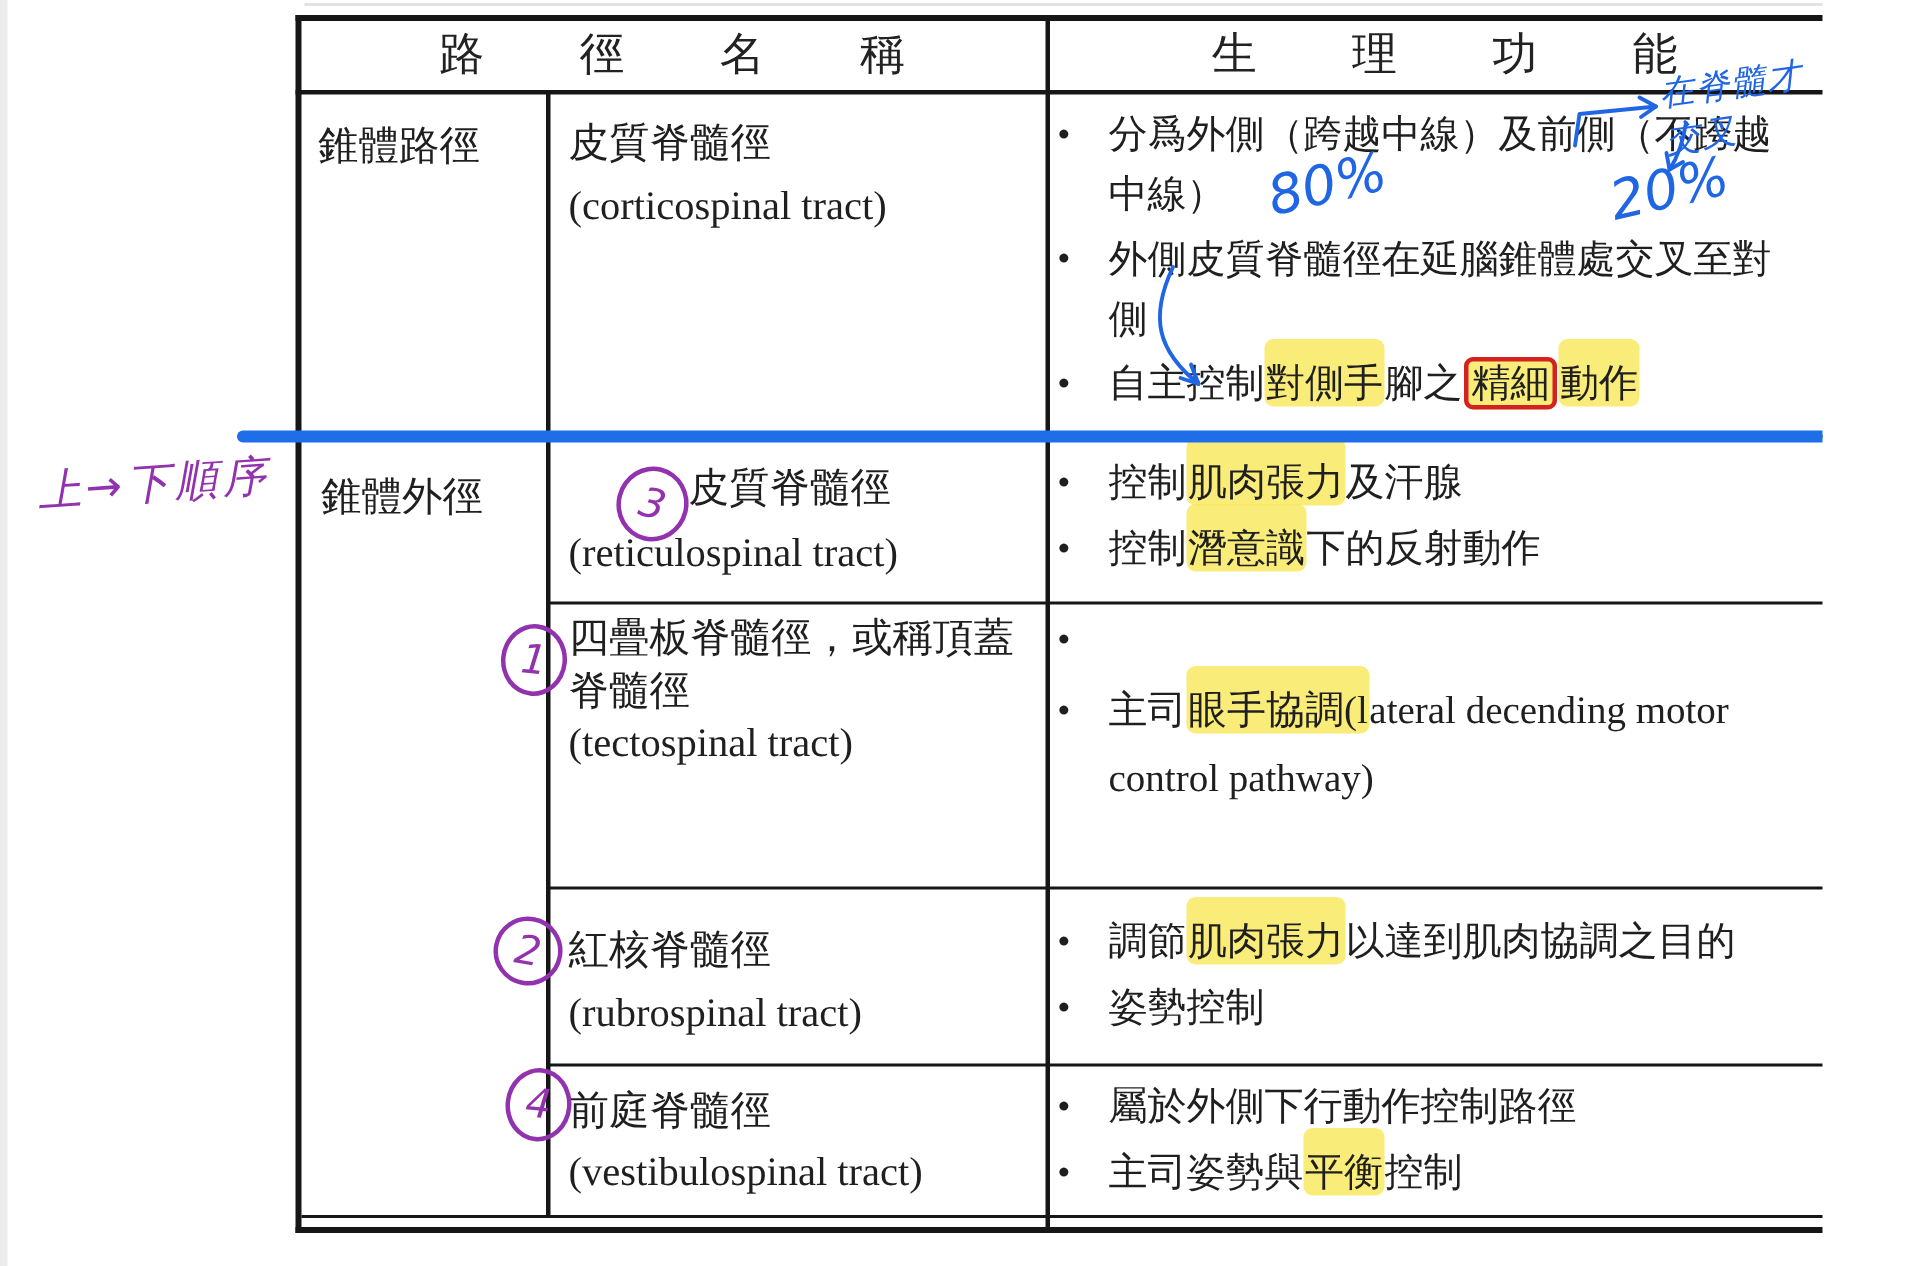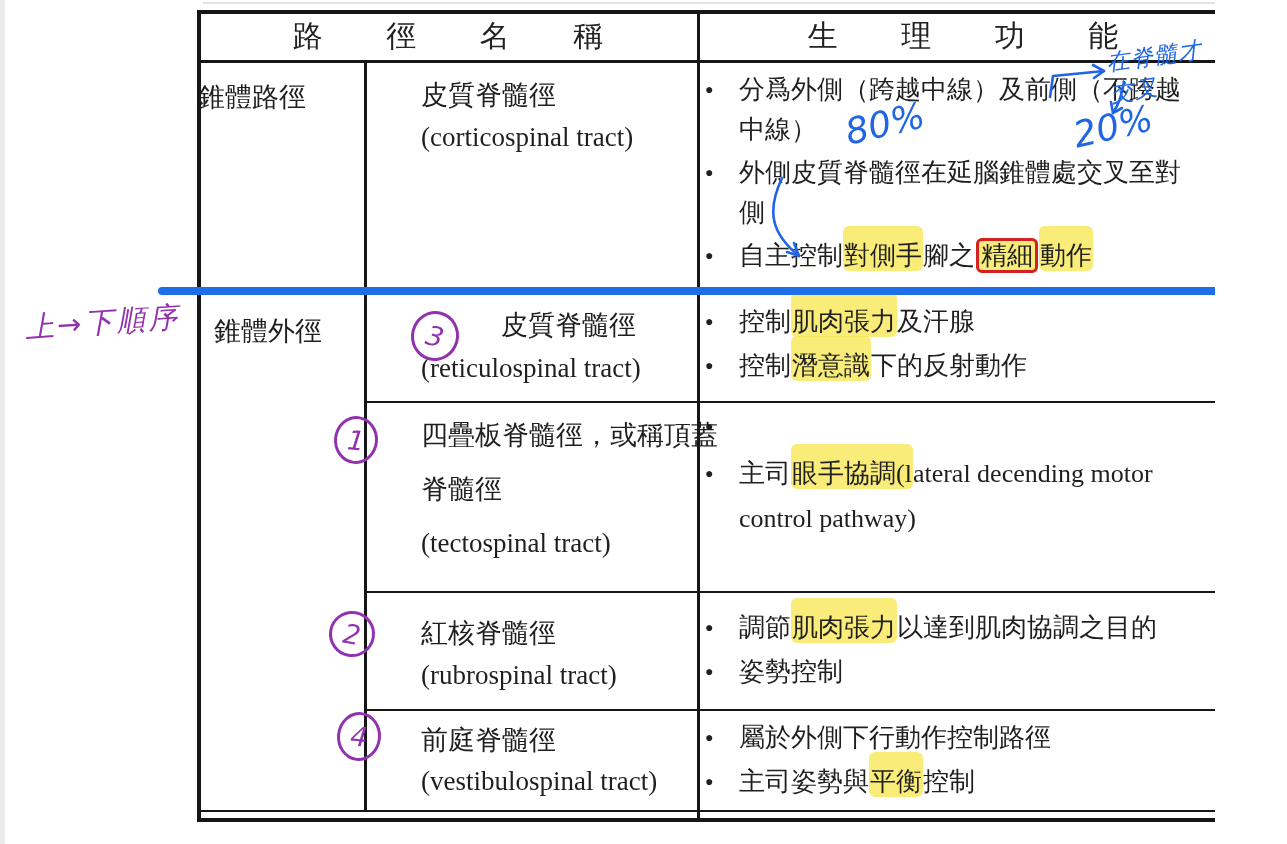--- a/index.html
+++ b/index.html
@@ -30,7 +30,7 @@
   .hdr-func{left:700px;width:528px;}
   
   .cell{position:absolute;line-height:42px;font-size:27px;color:var(--ink);z-index:3;}
-  .r1c1{left:198px;top:76px;width:150px;}
+  .r1c1{left:212px;top:76px;width:150px;}
   .r2c1{left:214px;top:310px;width:150px;}
   .namecell{width:330px;margin-left:42px;}
   .namecell .zh{white-space:pre-wrap;}

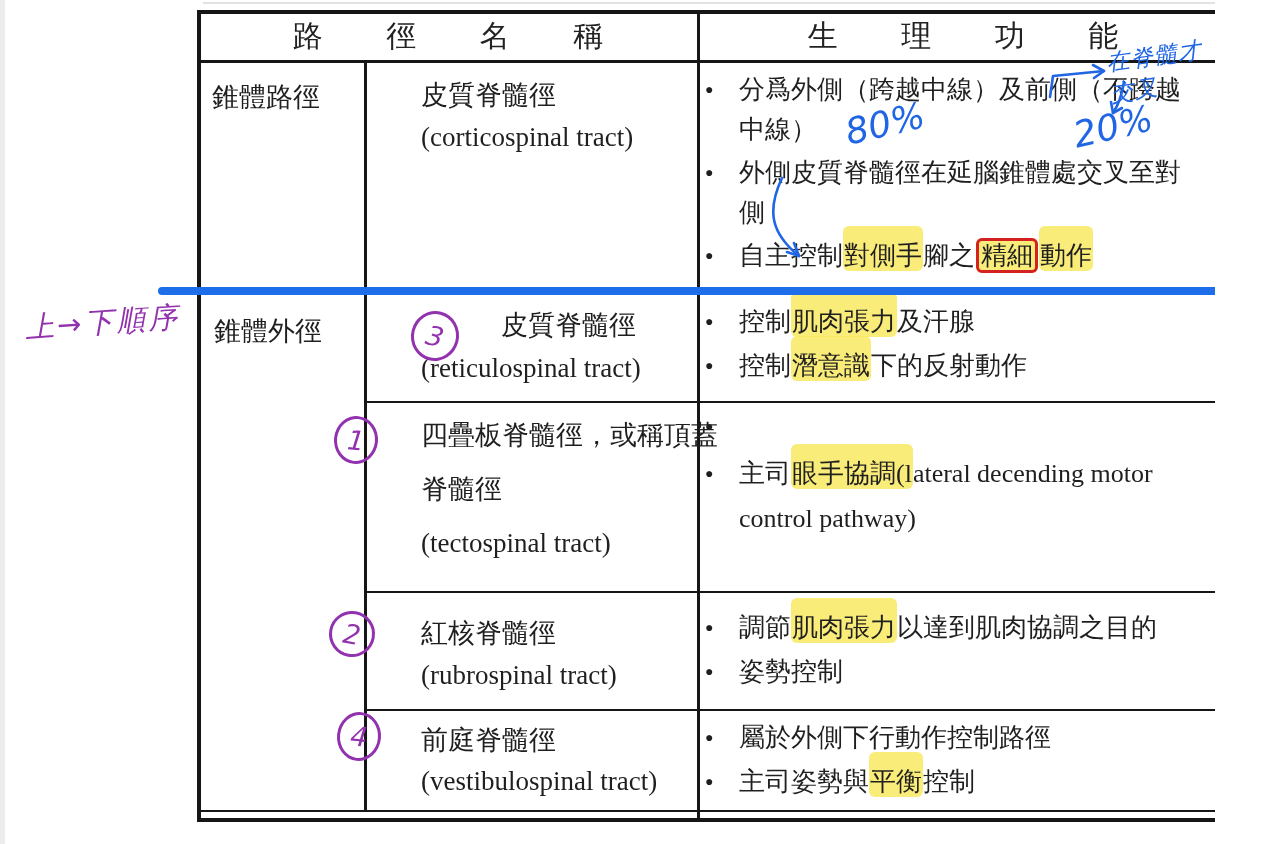--- a/index.html
+++ b/index.html
@@ -32,7 +32,7 @@
   .cell{position:absolute;line-height:42px;font-size:27px;color:var(--ink);z-index:3;}
   .r1c1{left:212px;top:76px;width:150px;}
   .r2c1{left:214px;top:310px;width:150px;}
-  .namecell{width:330px;margin-left:42px;}
+  .namecell{width:330px;}
   .namecell .zh{white-space:pre-wrap;}
   .r1c2{left:379px;top:74px;}
   .r2c2{left:379px;top:304px;line-height:43px;}

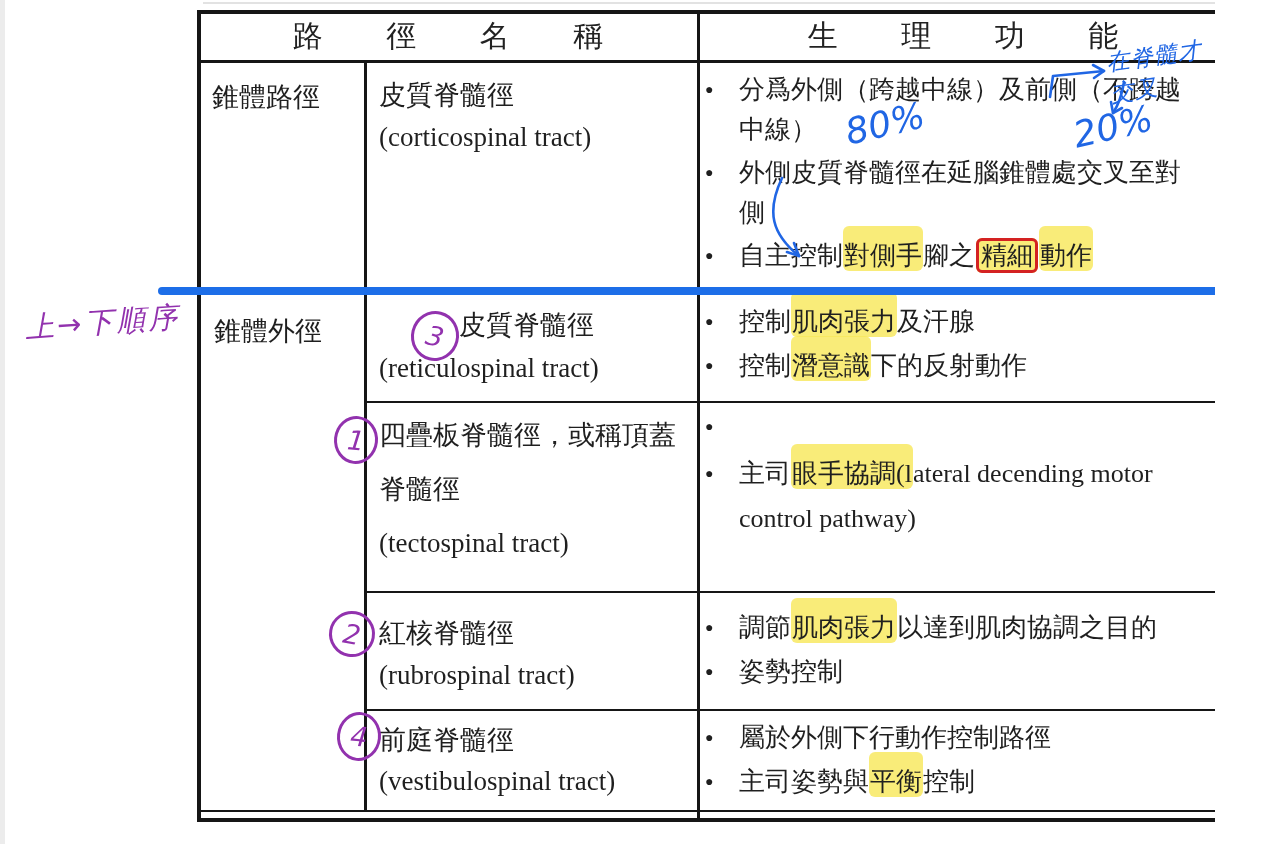--- a/index.html
+++ b/index.html
@@ -37,7 +37,7 @@
   .r1c2{left:379px;top:74px;}
   .r2c2{left:379px;top:304px;line-height:43px;}
   .r2c2 .zh{text-indent:80px;}
-  .r3c2{left:379px;top:408px;line-height:54px;}
+  .r3c2{left:379px;top:408px;line-height:35px;}
   .r4c2{left:379px;top:612px;}
   .r5c2{left:379px;top:720px;line-height:41px;}
   .funccell{width:545px;font-size:26px;}

